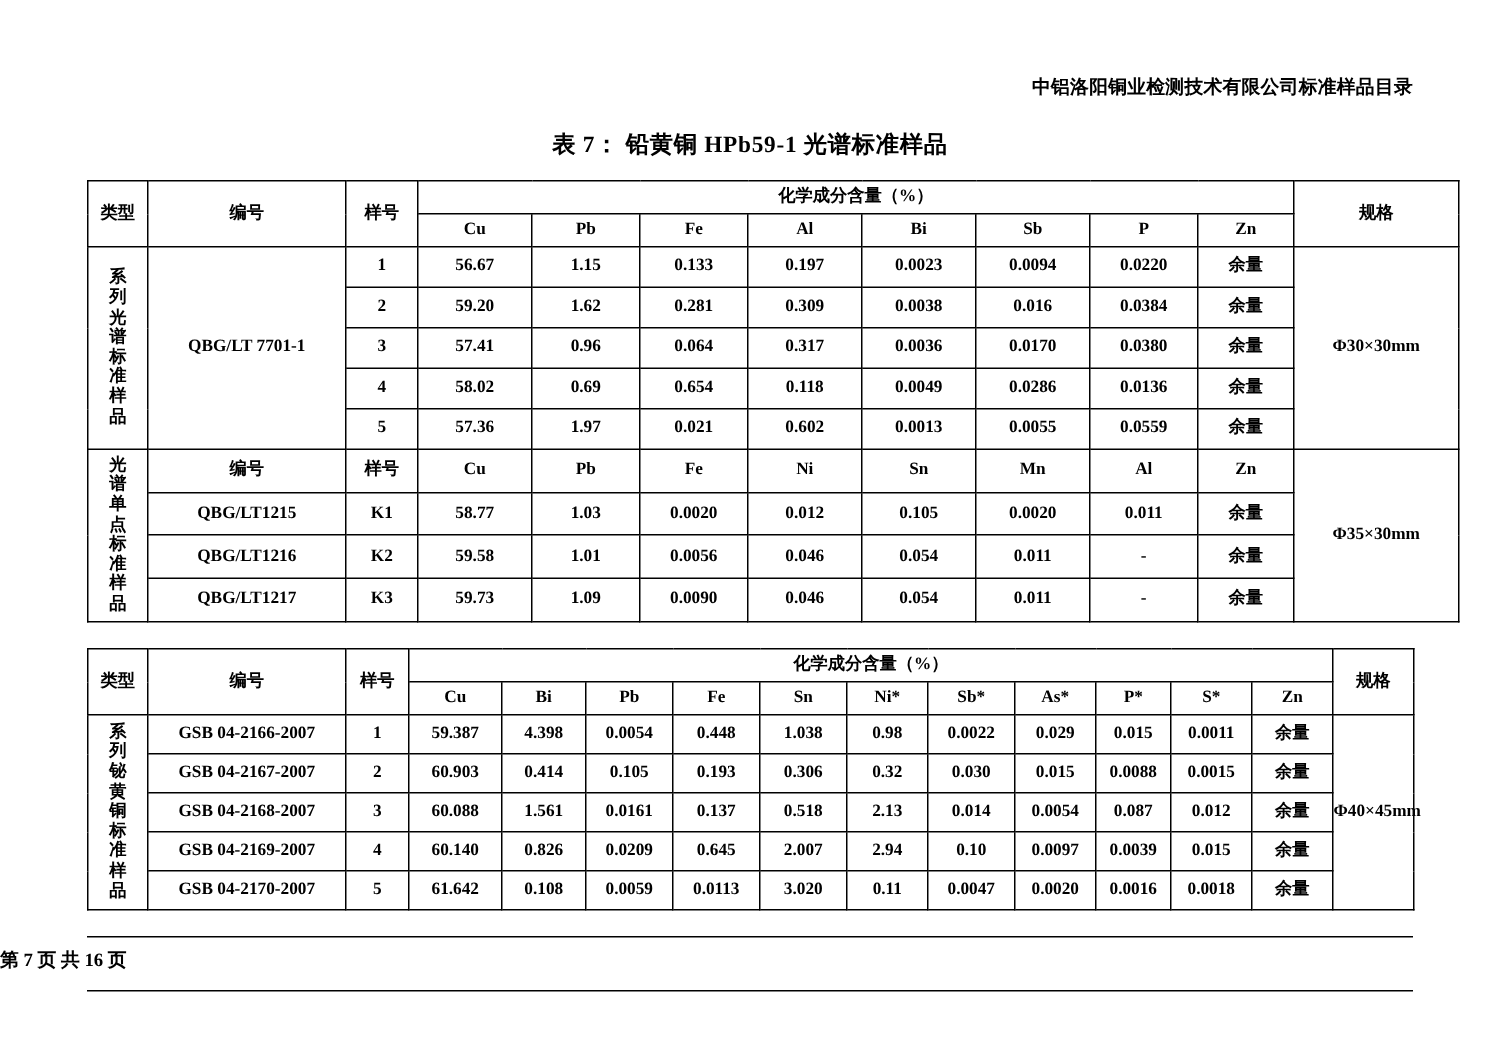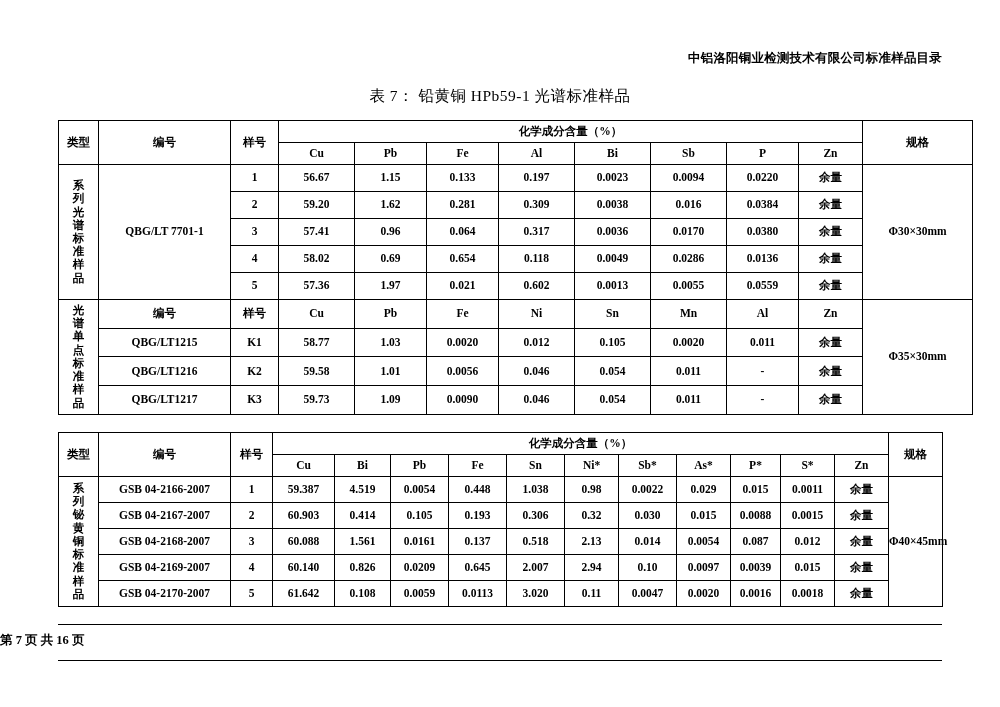--- a/index.html
+++ b/index.html
@@ -35,7 +35,7 @@
   .table-title {
     text-align: center;
     font-size: 15.5px;
-    font-weight: normal;
+    font-weight: bold;
     letter-spacing: 0.5px;
   }
   #title7 {

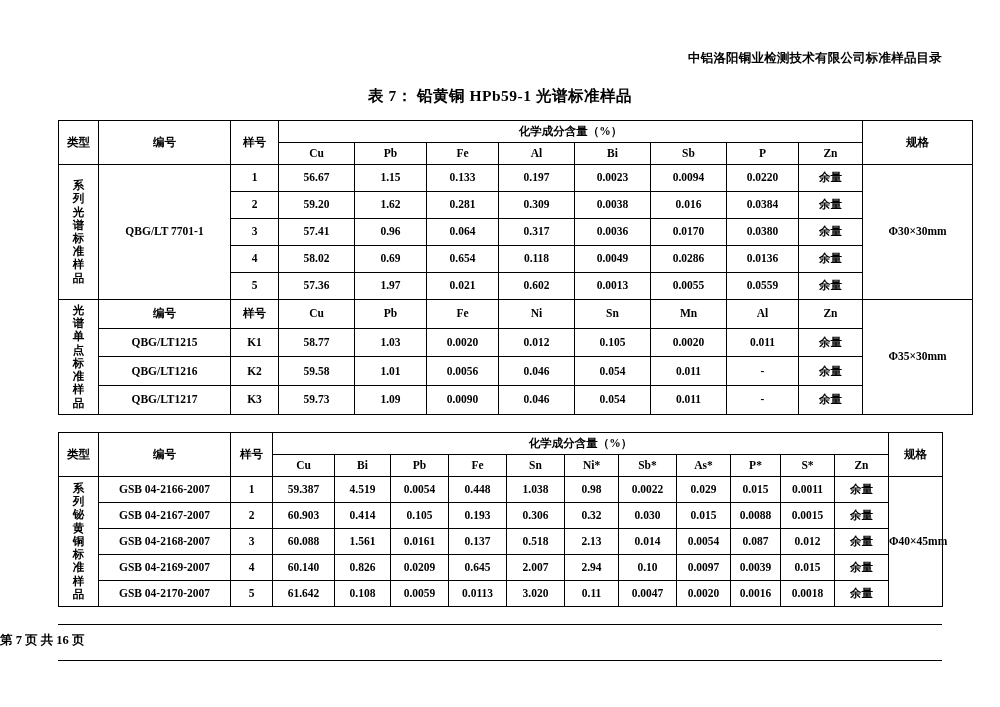--- a/index.html
+++ b/index.html
@@ -332,7 +332,7 @@
         <td>GSB 04-2166-2007</td>
         <td>1</td>
         <td>59.387</td>
-        <td>4.519</td>
+        <td>4.398</td>
         <td>0.0054</td>
         <td>0.448</td>
         <td>1.038</td>

